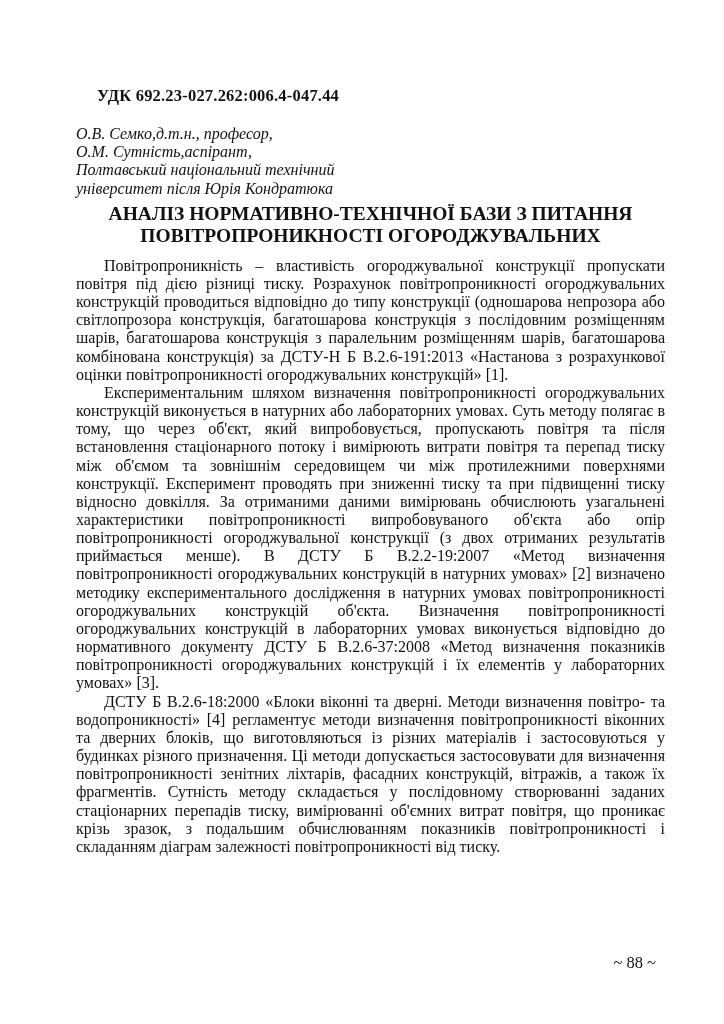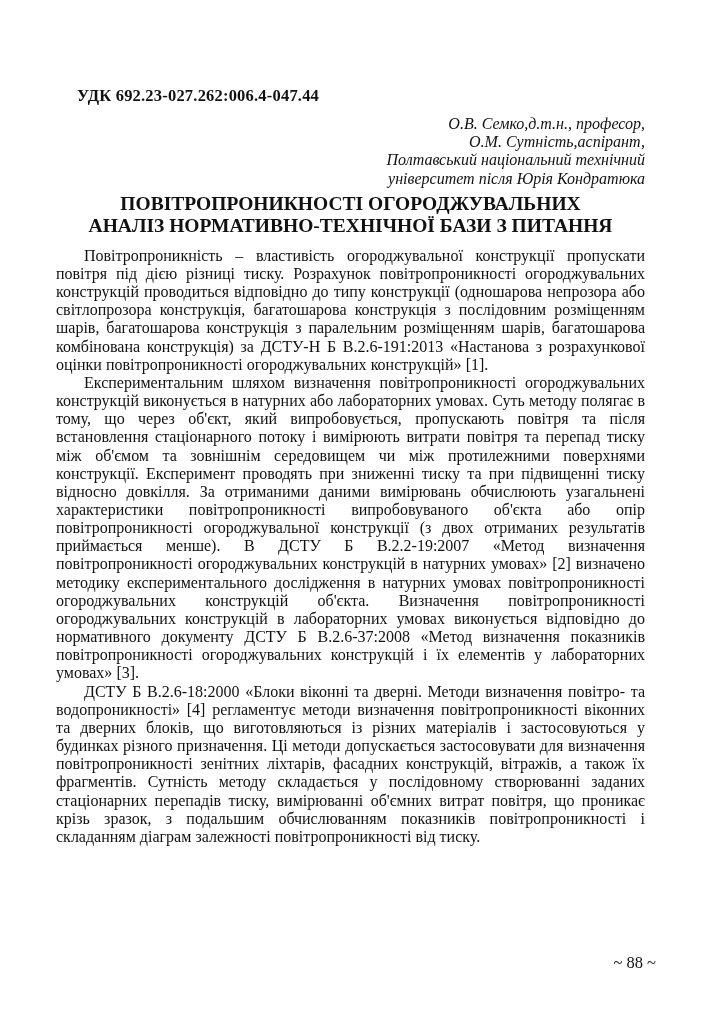--- a/index.html
+++ b/index.html
@@ -25,7 +25,7 @@
   }
   .content {
     position: absolute;
-    left: 56px;
+    left: 76px;
     top: 0;
     width: 589px;
   }

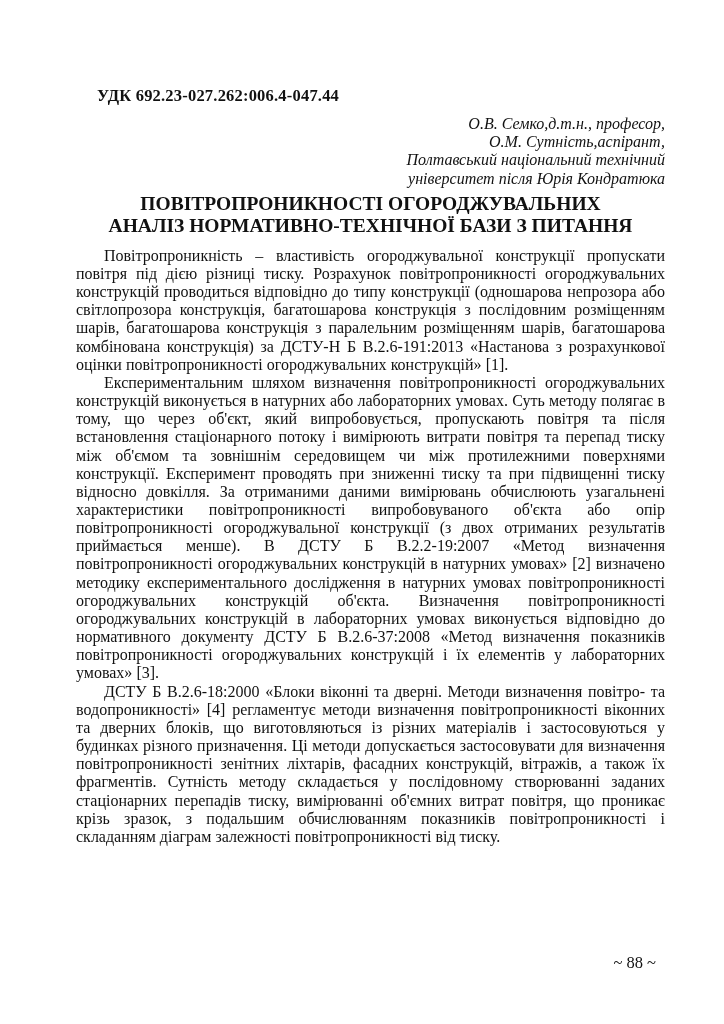--- a/index.html
+++ b/index.html
@@ -38,8 +38,8 @@
     letter-spacing: 0.2px;
   }
   .authors {
-    margin-top: 10px;
-    text-align: right;
+    margin-top: 20px;
+    text-align: left;
     font-style: italic;
     font-size: 16px;
     line-height: 18.2px;

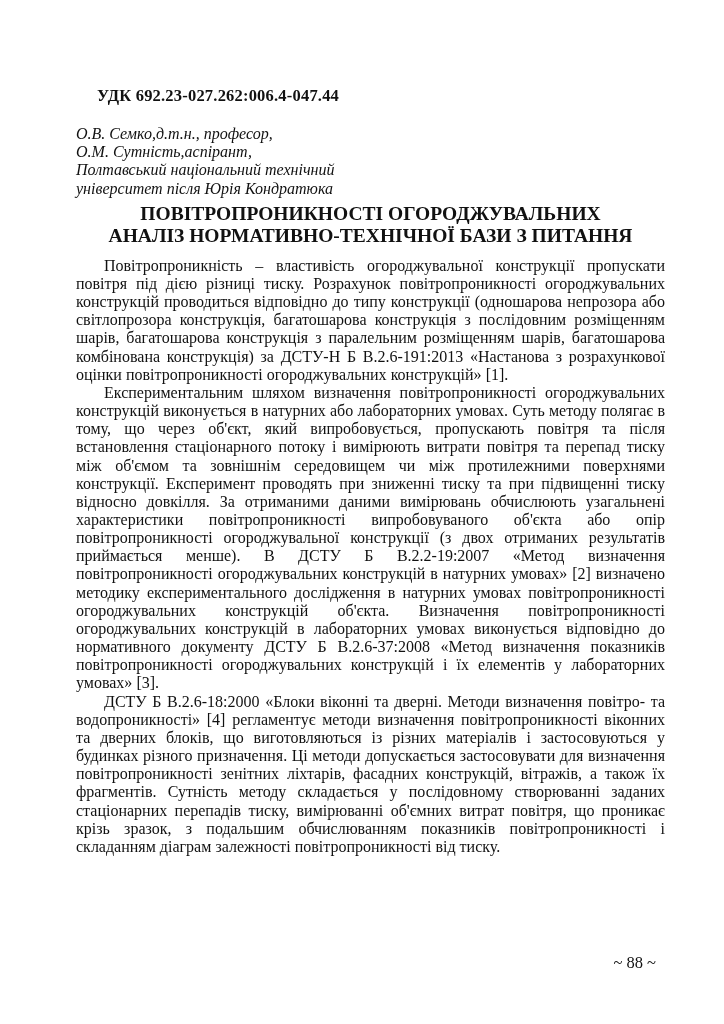--- a/index.html
+++ b/index.html
@@ -91,8 +91,8 @@
     </div>
 
     <div class="title">
+      <div>АНАЛІЗ НОРМАТИВНО-ТЕХНІЧНОЇ БАЗИ З ПИТАННЯ</div>
       <div>ПОВІТРОПРОНИКНОСТІ ОГОРОДЖУВАЛЬНИХ</div>
-      <div>АНАЛІЗ НОРМАТИВНО-ТЕХНІЧНОЇ БАЗИ З ПИТАННЯ</div>
     </div>
 
     <div class="body-text">

